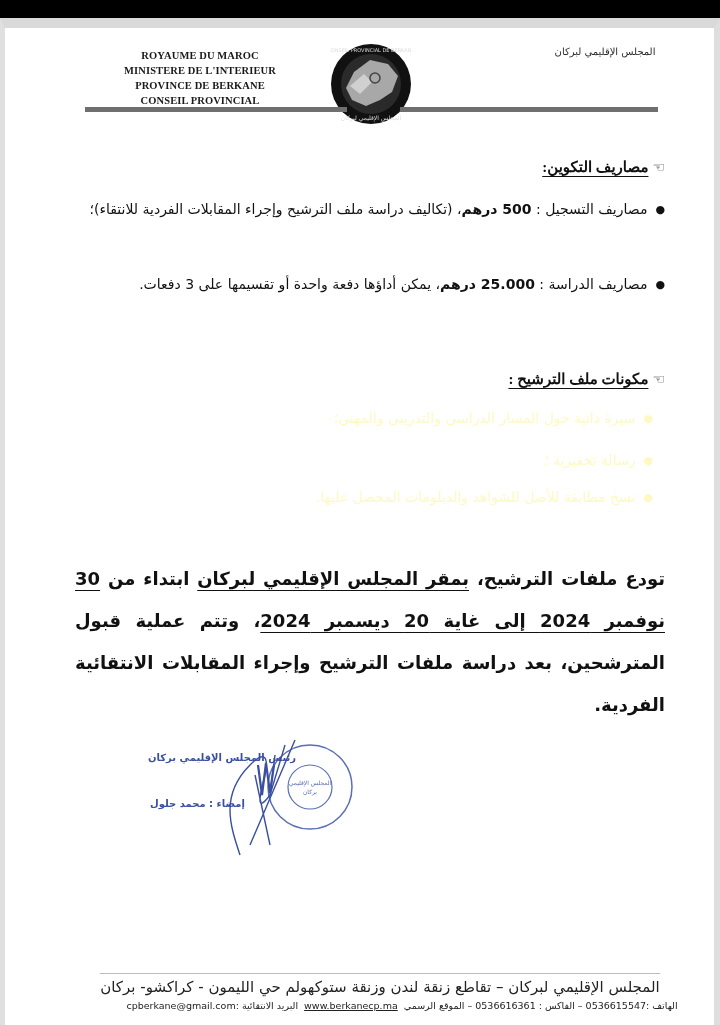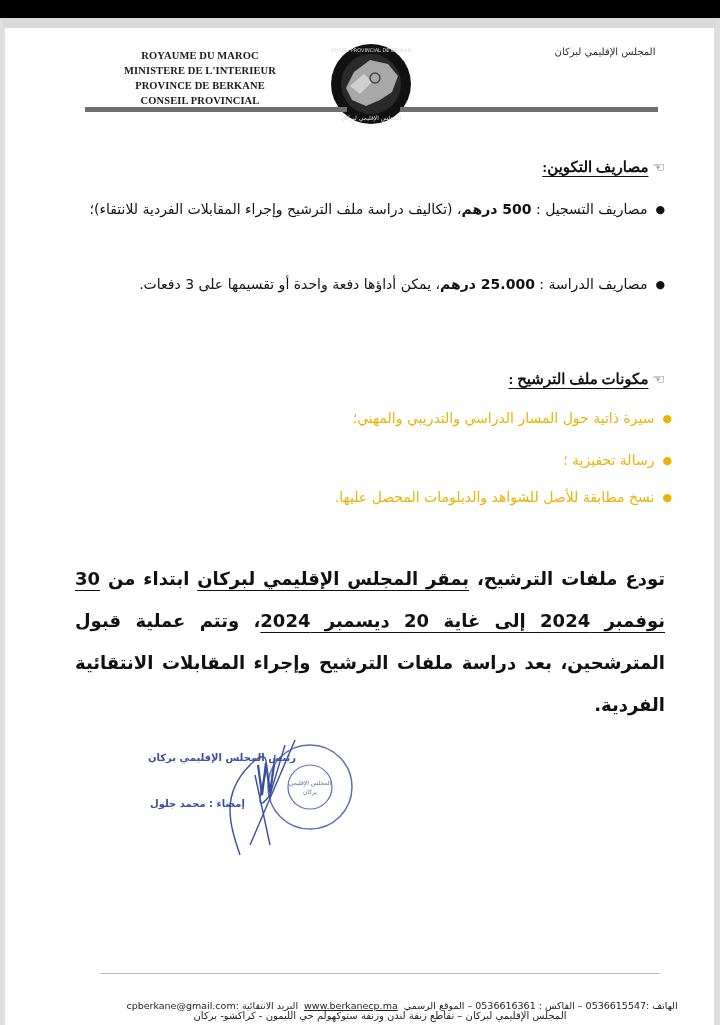--- a/index.html
+++ b/index.html
@@ -46,7 +46,7 @@
   .dot { font-size: 11px; margin-left: 8px; vertical-align: 1px; }
   .bold { font-weight: bold; }
 
-  .list-item { position: absolute; right: 48px; direction: rtl; font-size: 14px; color: #eab308; }
+  .list-item { position: absolute; right: 67px; direction: rtl; font-size: 14px; color: #fef9c3; }
 
   .main-para {
     position: absolute; left: 75px; right: 55px; top: 558px; direction: rtl;

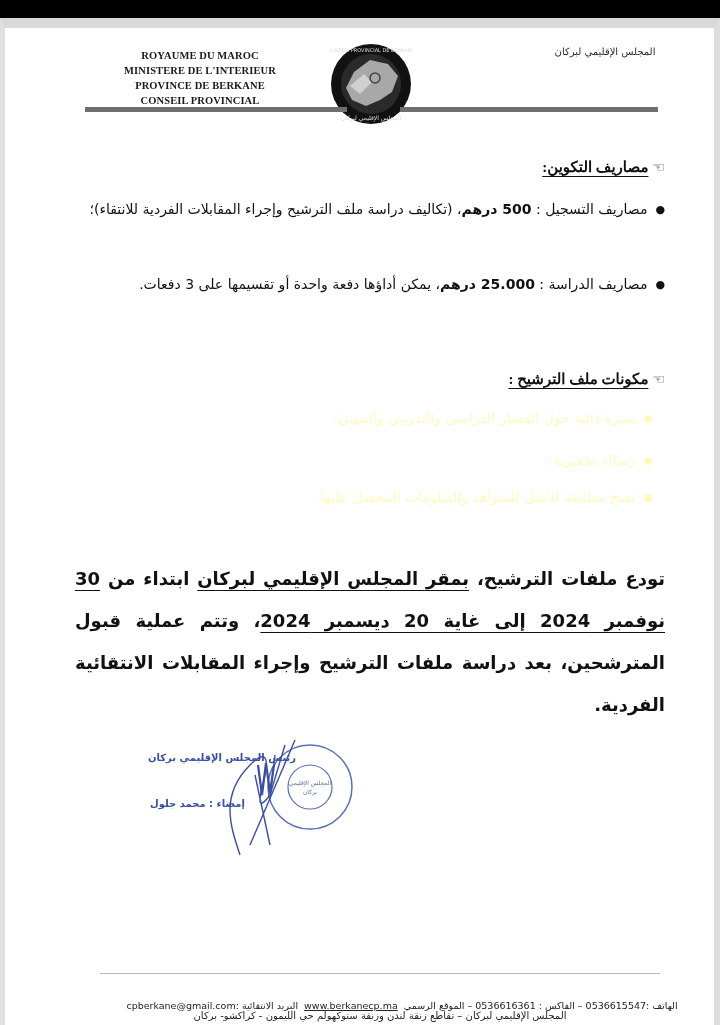--- a/index.html
+++ b/index.html
@@ -65,7 +65,7 @@
   .footer-rule { position: absolute; left: 100px; top: 973px; width: 560px; height: 1px; background: #bbb; }
   .footer-line1 {
     position: absolute; left: 100px; width: 560px; top: 978px; text-align: center; direction: rtl;
-    font-size: 10px; color: #222; margin-top: 32px;
+    font-size: 15px; color: #222;
   }
   .footer-line2 {
     position: absolute; left: 92px; width: 620px; top: 1000px; text-align: center; direction: rtl;

